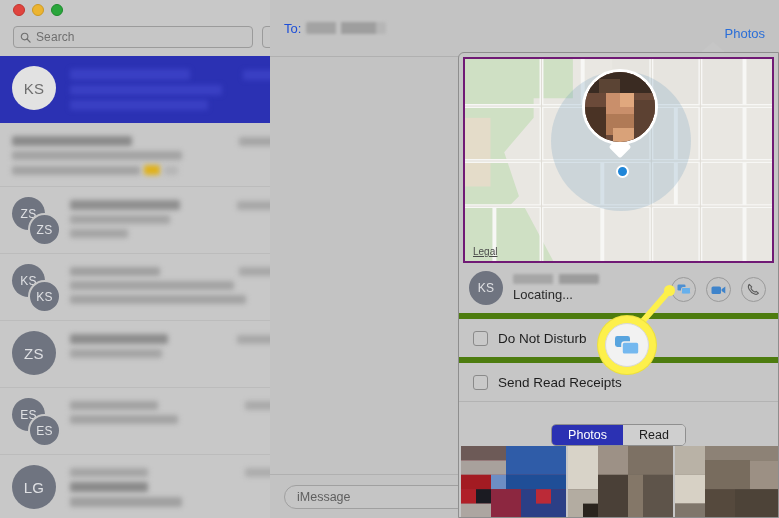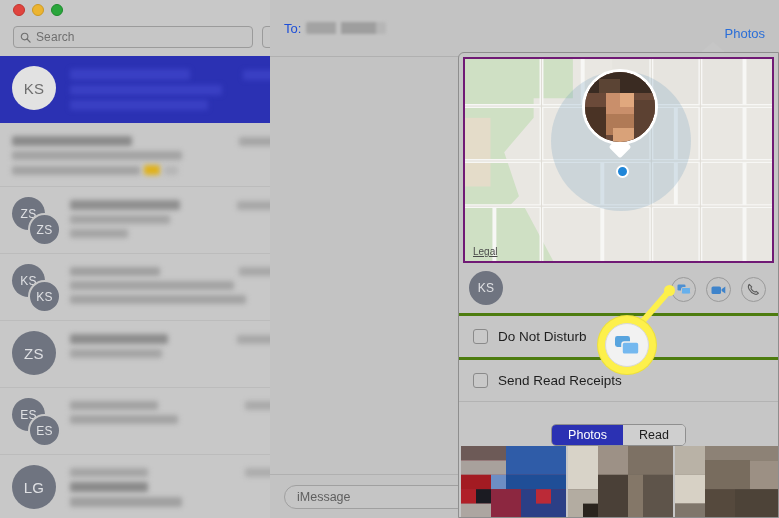--- a/index.html
+++ b/index.html
@@ -400,6 +400,10 @@
 
     <div class="contact-row">
       <div class="avatar small" style="width:34px;height:34px;font-size:12px;">KS</div>
+      <div>
+        <div class="contact-name-blur"></div>
+        <div class="locating">Locating...</div>
+      </div>
       <div class="callbtns">
         <div class="cbtn">
           <svg width="14" height="11" viewBox="0 0 14 11">

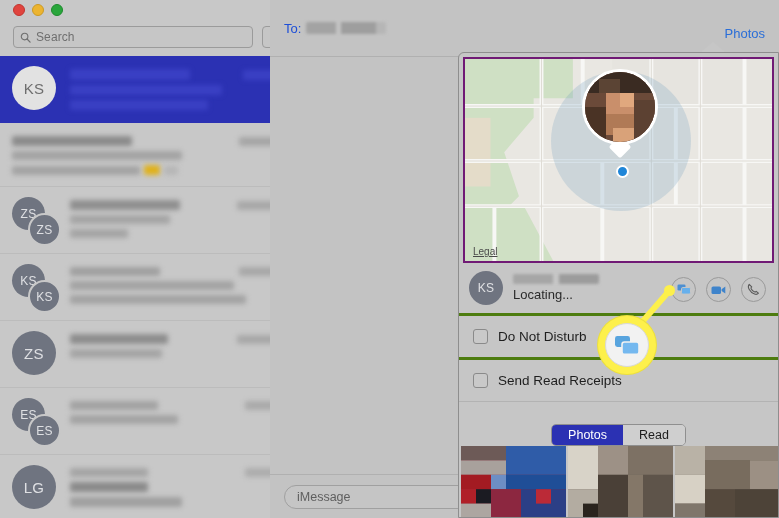--- a/index.html
+++ b/index.html
@@ -150,7 +150,7 @@
 
   .checkrow {
     display: flex; align-items: center; gap: 10px; height: 44px;
-    padding: 0 14px; border-top: 3px solid #4d7c0f;
+    padding: 0 14px; border-top: 6px solid #4d7c0f;
     font-size: 13.5px; color: #1e1e1e;
   }
   .checkbox {

